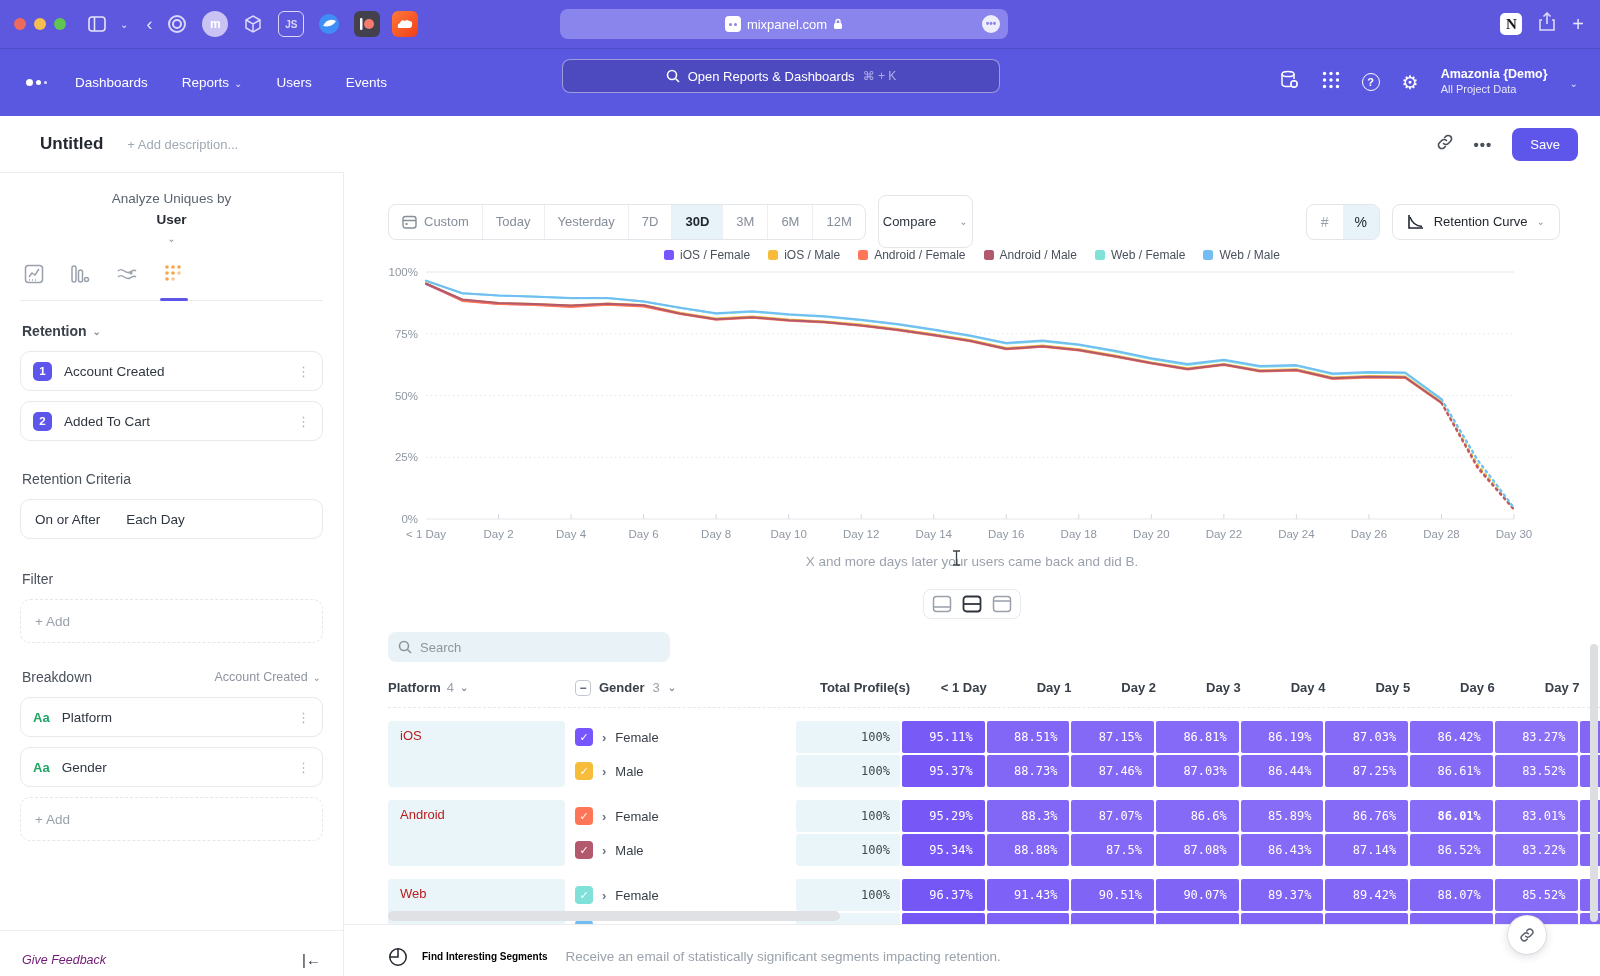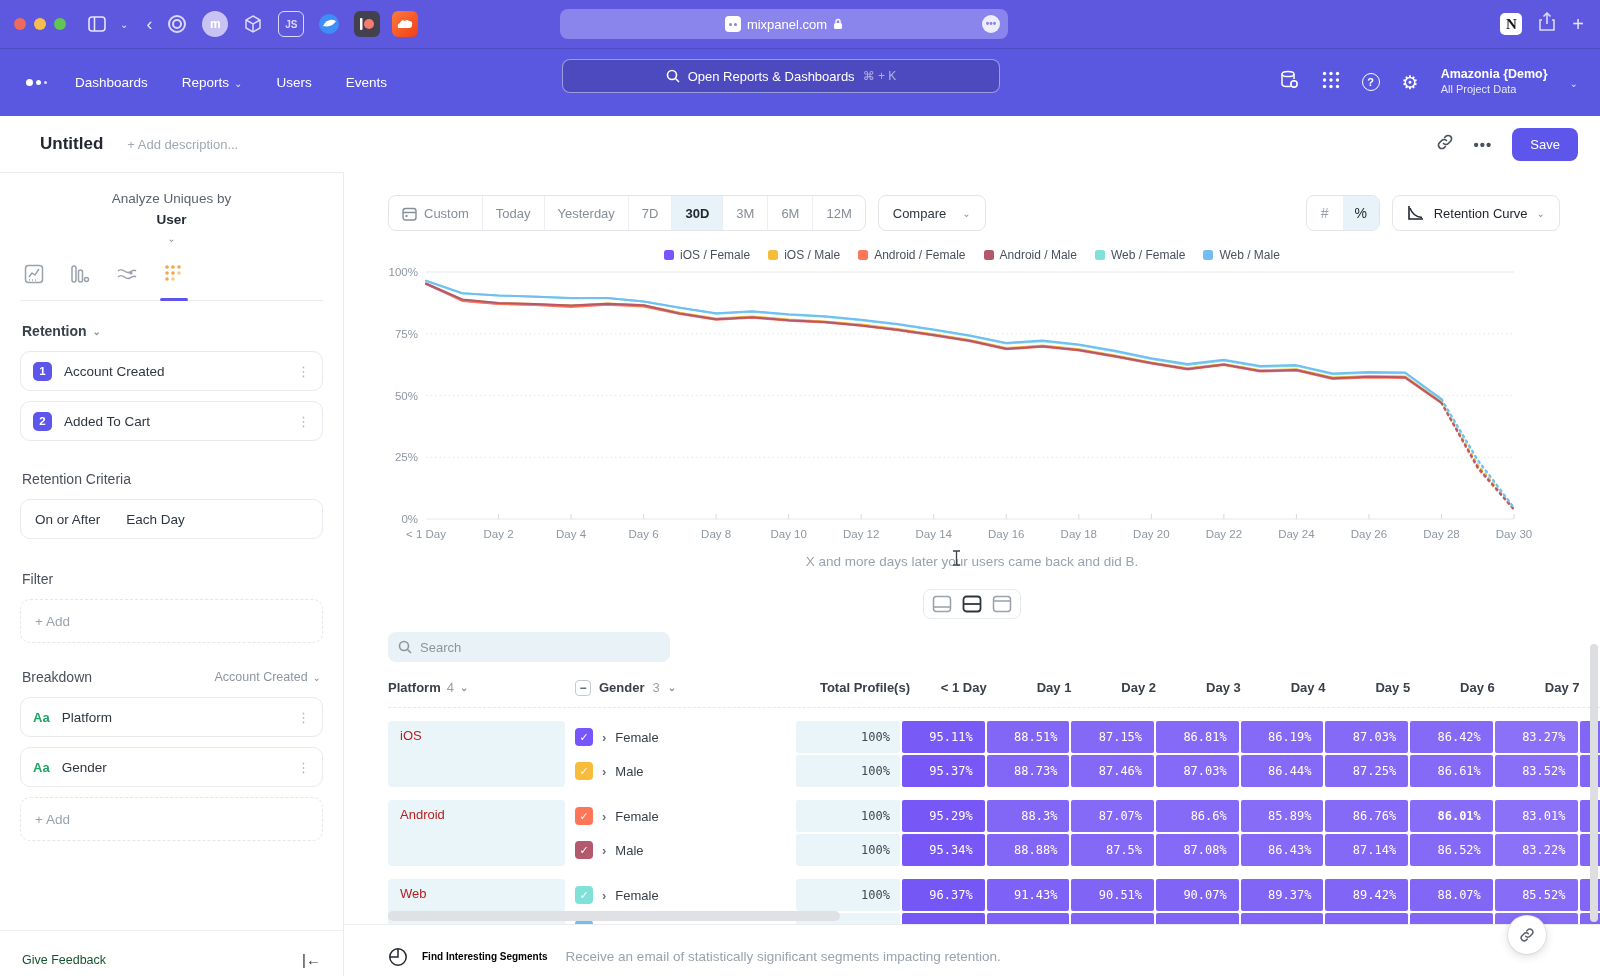--- a/index.html
+++ b/index.html
@@ -78,7 +78,7 @@
   .seg .it { display:flex; align-items:center; gap:7px; padding:0 13px; font-size:13px; color:#868e99; border-right:1px solid #eceef2; cursor:pointer;}
   .seg .it:last-child{border-right:none}
   .seg .it.active { background:#e7f3f9; color:#22272f; font-weight:bold; }
-  .cmp { margin-left:12px; border:1px solid #e2e5ea; border-radius:8px; height:36px; display:flex; align-items:center; gap:16px; padding:0 14px; font-size:13px; color:#2f3640; }
+  .cmp { margin-left:12px; border:1px solid #e2e5ea; border-radius:8px; height:53px; display:flex; align-items:center; gap:23px; padding:0 4px; font-size:13px; color:#2f3640; }
   .tb-right { margin-left:auto; display:flex; align-items:center; gap:12px; }
   .numtog { display:flex; border:1px solid #e2e5ea; border-radius:8px; overflow:hidden; height:36px; }
   .numtog .t { width:36px; display:flex; align-items:center; justify-content:center; font-size:14px; color:#99a0aa; }

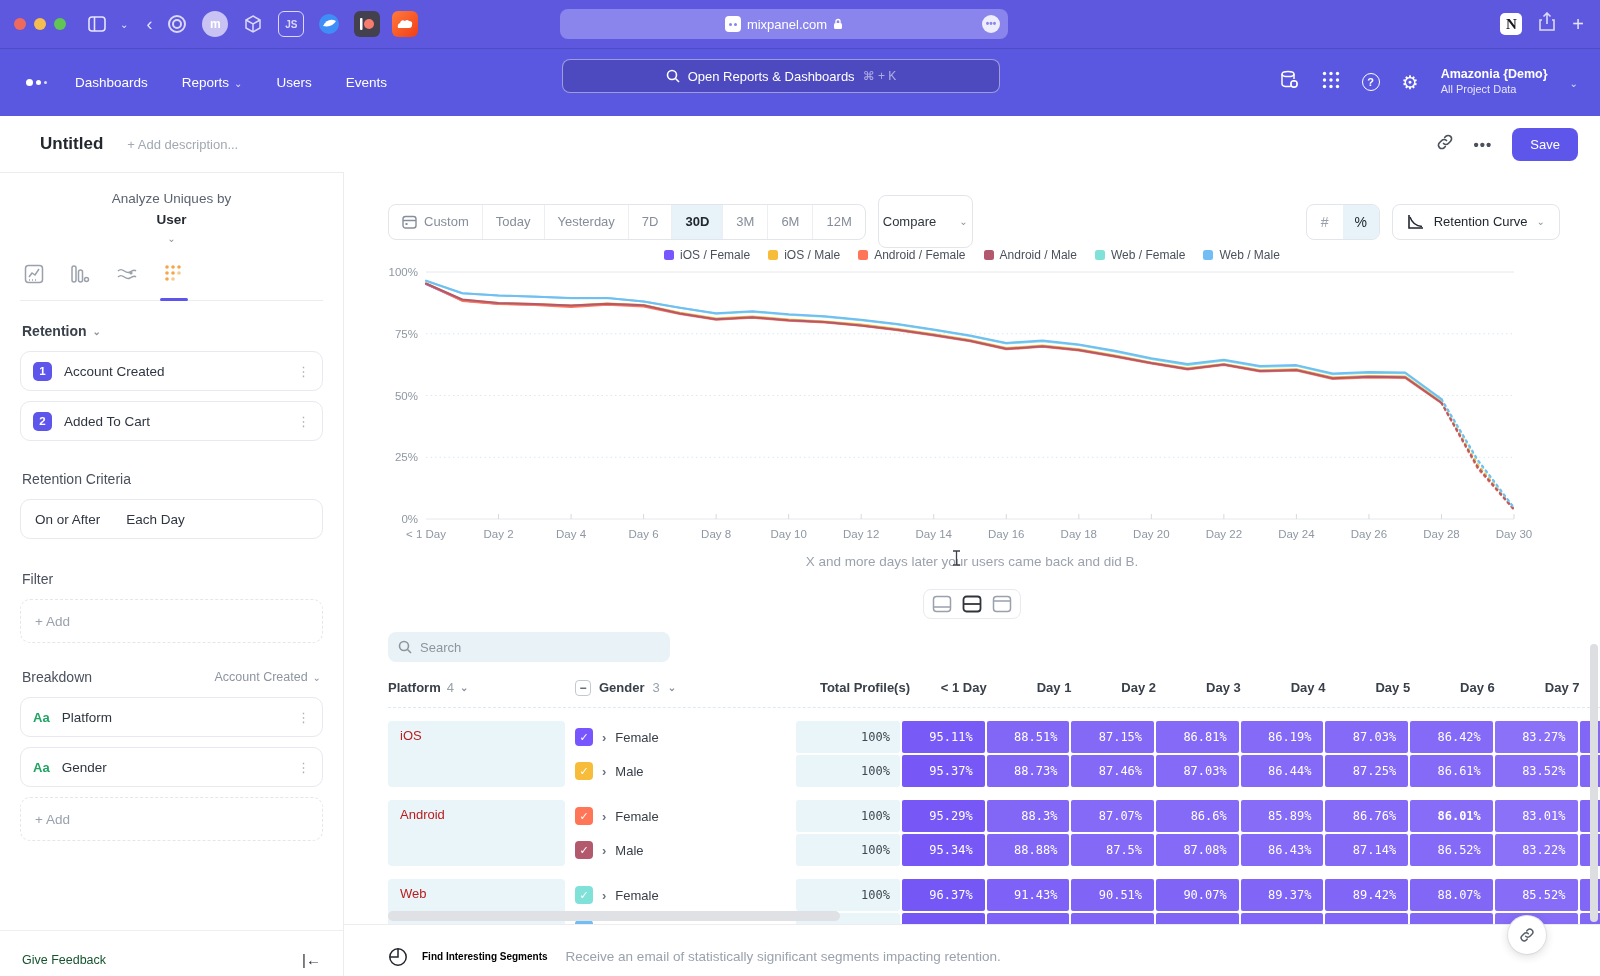--- a/index.html
+++ b/index.html
@@ -69,7 +69,7 @@
   .bd-row { display:flex; align-items:center; justify-content:space-between; margin:26px 2px 12px; }
   .bd-scope { font-size:12.5px; color:#8d95a0; display:flex; gap:5px; align-items:center;}
   .sb-foot { position:absolute; left:0; right:0; bottom:0; height:58px; border-top:1px solid #efeff2; display:flex; align-items:center; justify-content:space-between; padding:0 22px; }
-  .sb-foot .gf { color:#14532d; font-size:12.5px; }
+  .sb-foot .gf { color:#701a75; font-size:12.5px;font-style:italic; }
   .collapse { color:#2c313a; font-size:15px; }
 
   

